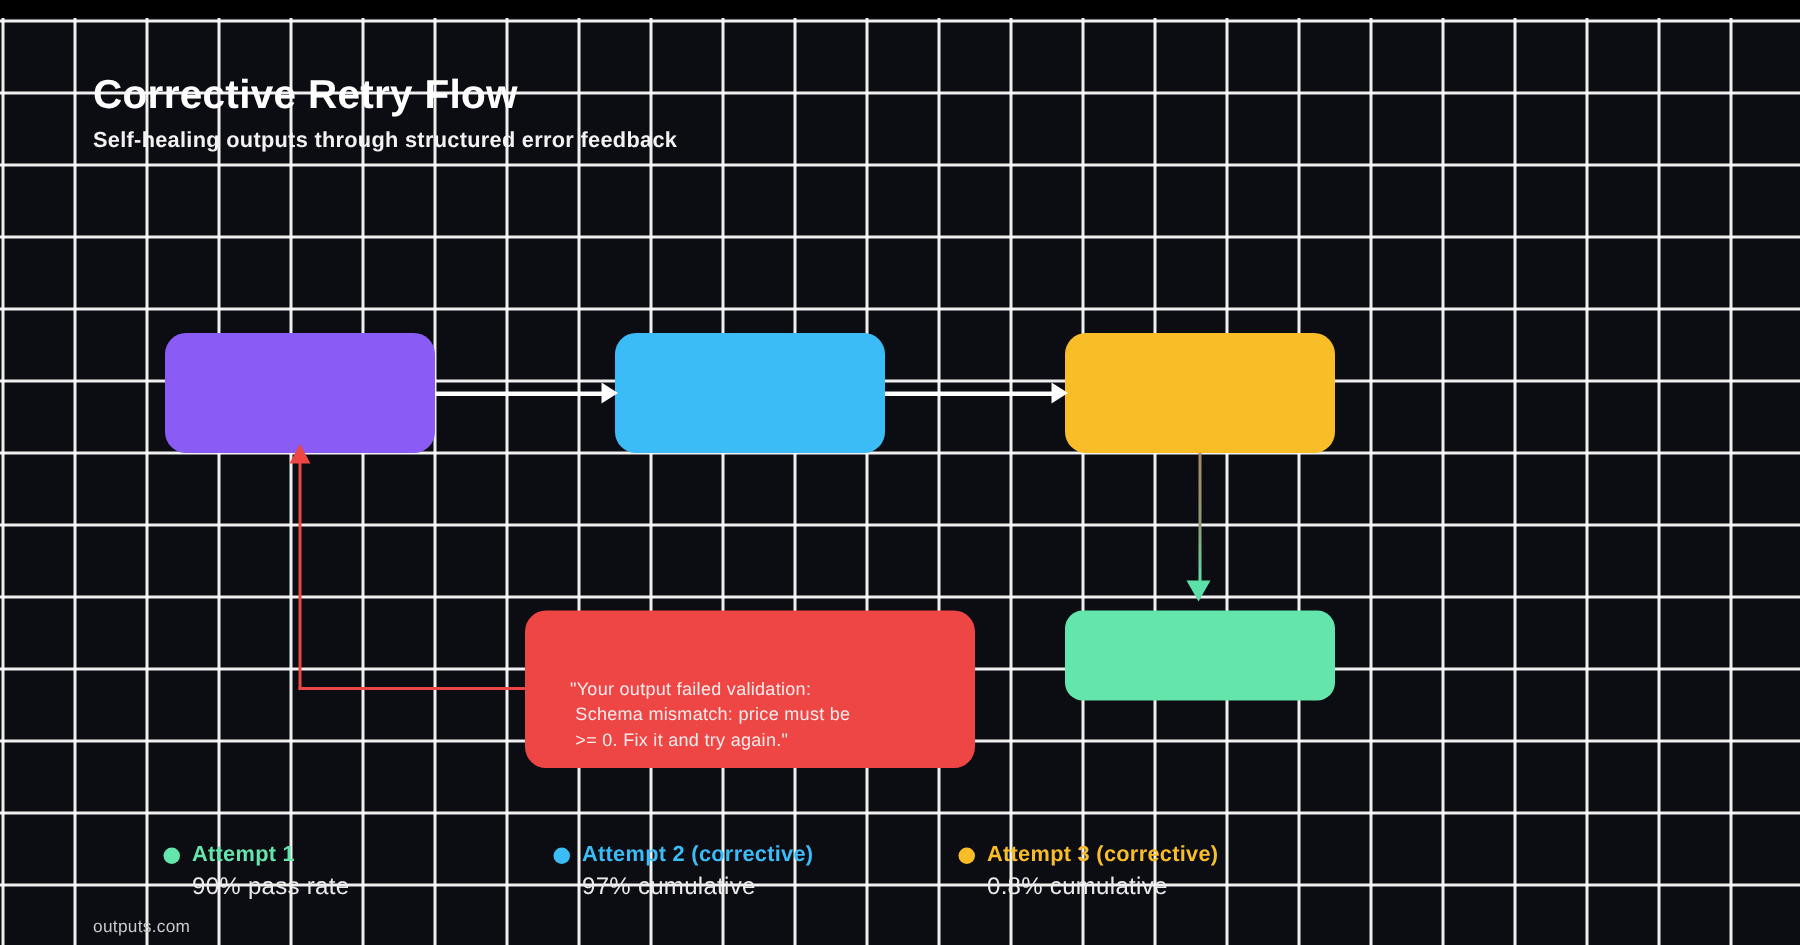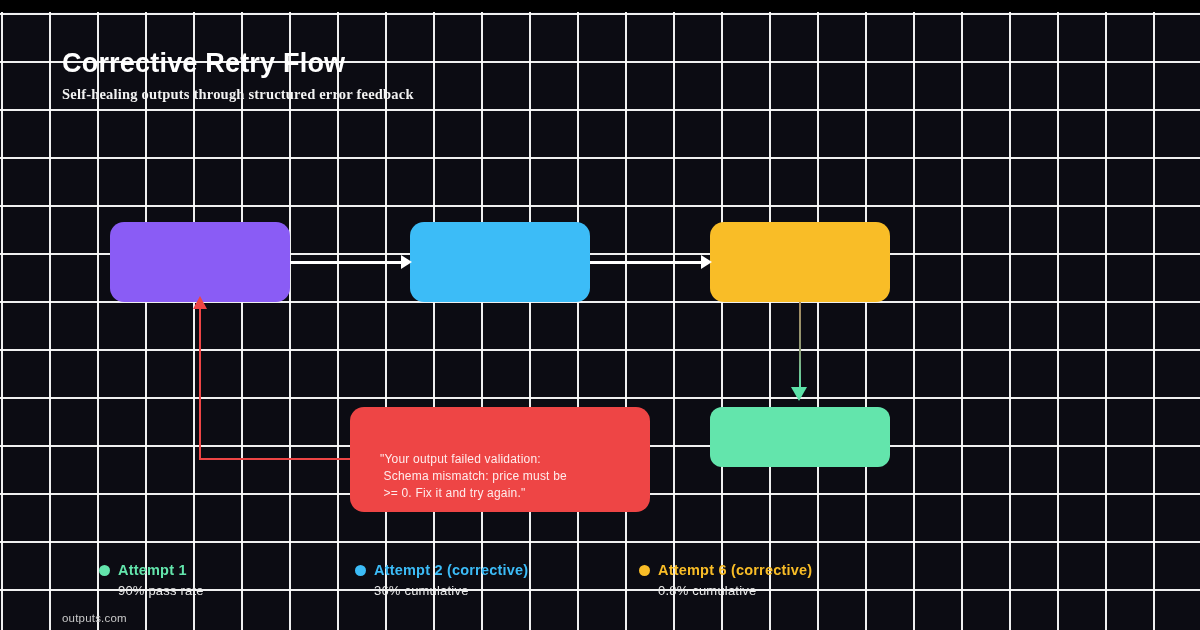--- a/index.html
+++ b/index.html
@@ -20,7 +20,7 @@
   }
   .subtitle{
     position:absolute;left:62px;top:74px;
-    font-size:14.5px;font-weight:600;color:#f2f2f2;letter-spacing:0.2px;font-family:Liberation Serif, serif;
+    font-size:14.5px;font-weight:600;color:#f2f2f2;letter-spacing:0.2px;
   }
   .node{position:absolute;border-radius:14px;}
   .node-1{left:110px;top:210px;width:180px;height:80px;background:#8a5cf5;}

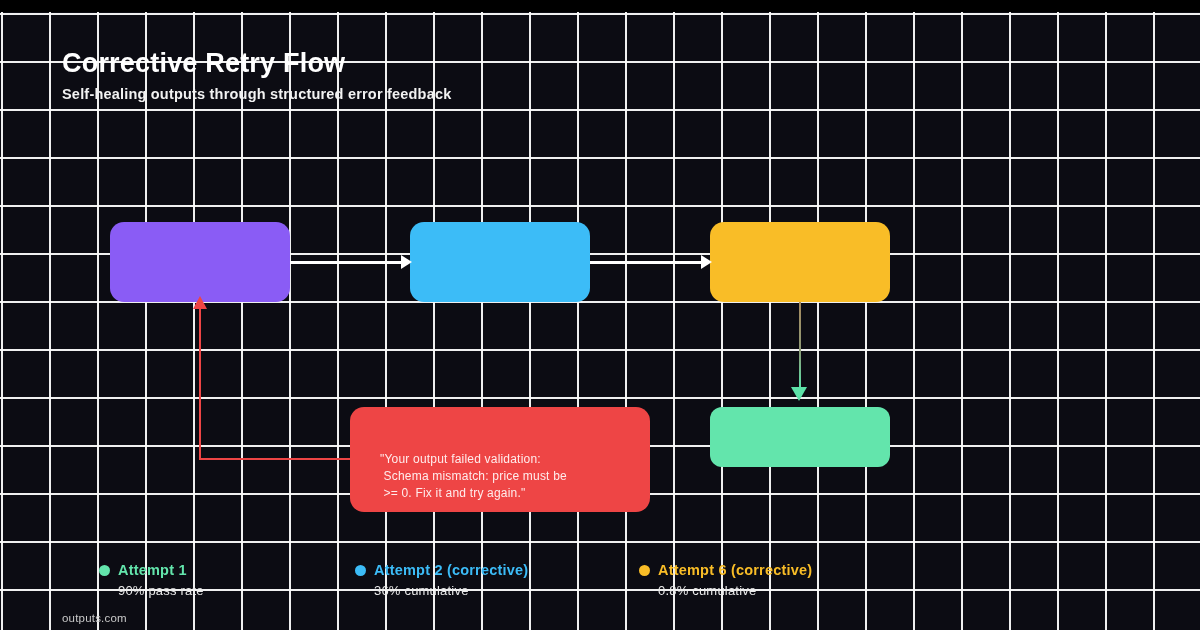--- a/index.html
+++ b/index.html
@@ -67,7 +67,7 @@
   .dot{width:11px;height:11px;border-radius:50%;flex:0 0 auto;}
   .legend-label{font-size:14.5px;font-weight:600;letter-spacing:0.2px;}
   .legend-sub{margin-left:19px;margin-top:5px;font-size:13px;color:#eaeaea;letter-spacing:0.2px;}
-  .li-1{left:99px;text-align:center;} .li-2{left:355px;} .li-3{left:639px;} .li-4{left:909px;}
+  .li-1{left:109px;text-align:center;} .li-2{left:355px;} .li-3{left:639px;} .li-4{left:909px;}
   .c-green{color:#63e5ac;} .bg-green{background:#63e5ac;}
   .c-blue{color:#3cbcf7;}  .bg-blue{background:#3cbcf7;}
   .c-yellow{color:#f9bd27;}.bg-yellow{background:#f9bd27;}

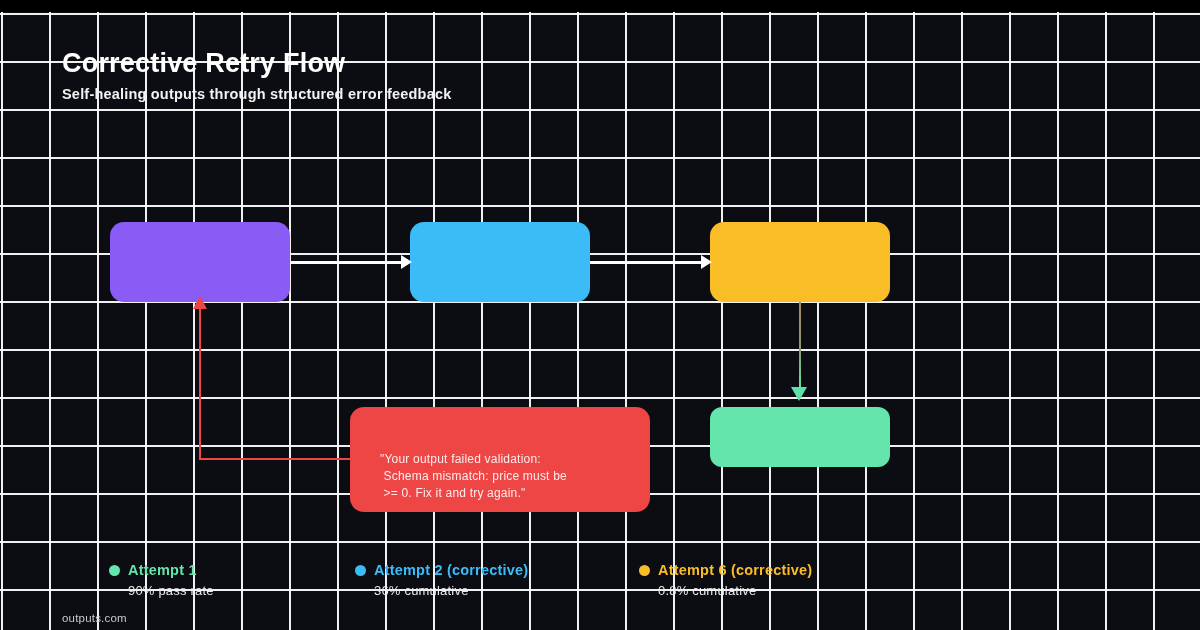--- a/index.html
+++ b/index.html
@@ -67,7 +67,7 @@
   .dot{width:11px;height:11px;border-radius:50%;flex:0 0 auto;}
   .legend-label{font-size:14.5px;font-weight:600;letter-spacing:0.2px;}
   .legend-sub{margin-left:19px;margin-top:5px;font-size:13px;color:#eaeaea;letter-spacing:0.2px;}
-  .li-1{left:109px;text-align:center;} .li-2{left:355px;} .li-3{left:639px;} .li-4{left:909px;}
+  .li-1{left:109px;text-align:center;} .li-2{left:369px;} .li-3{left:639px;} .li-4{left:909px;}
   .c-green{color:#63e5ac;} .bg-green{background:#63e5ac;}
   .c-blue{color:#3cbcf7;}  .bg-blue{background:#3cbcf7;}
   .c-yellow{color:#f9bd27;}.bg-yellow{background:#f9bd27;}

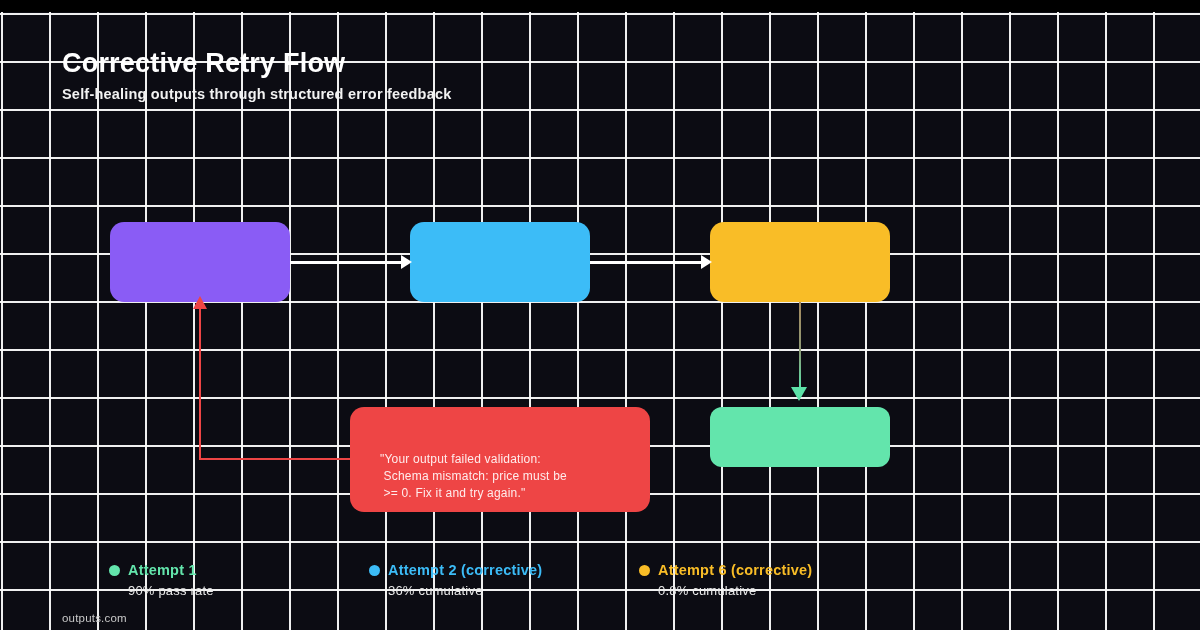--- a/index.html
+++ b/index.html
@@ -124,7 +124,7 @@
   <div class="legend-item li-3">
     <div class="legend-row">
       <span class="dot bg-yellow"></span>
-      <span class="legend-label c-yellow">Attempt 6 (corrective)</span>
+      <span class="legend-label c-yellow">Attempt 3 (corrective)</span>
     </div>
     <div class="legend-sub">0.8% cumulative</div>
   </div>

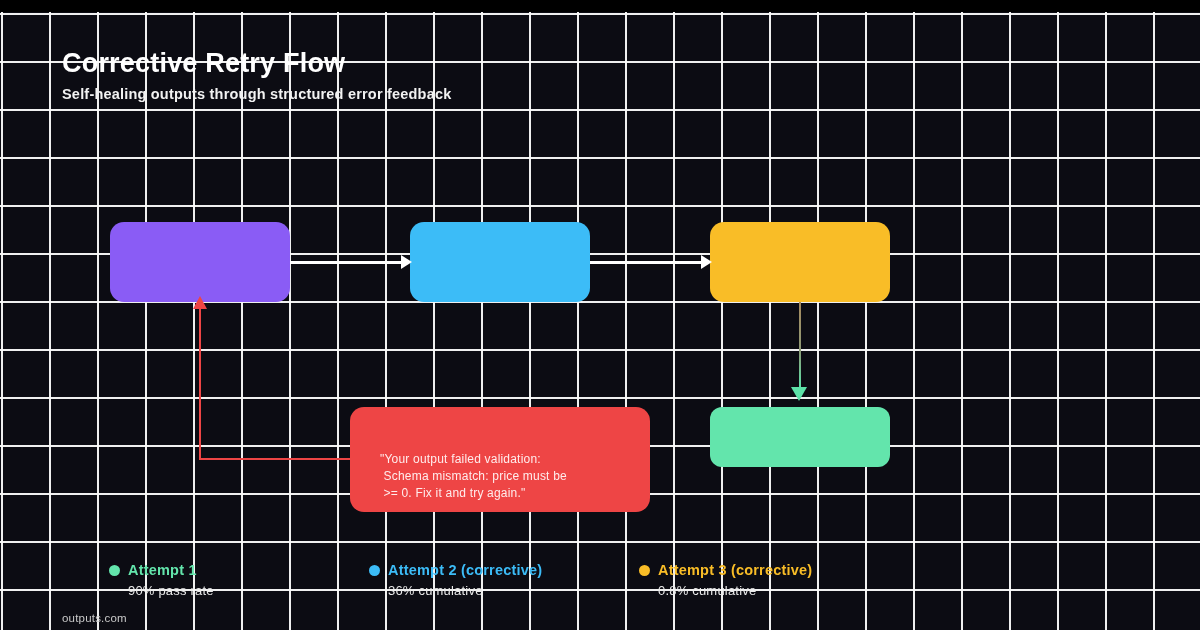--- a/index.html
+++ b/index.html
@@ -66,7 +66,7 @@
   .legend-row{display:flex;align-items:center;gap:8px;}
   .dot{width:11px;height:11px;border-radius:50%;flex:0 0 auto;}
   .legend-label{font-size:14.5px;font-weight:600;letter-spacing:0.2px;}
-  .legend-sub{margin-left:19px;margin-top:5px;font-size:13px;color:#eaeaea;letter-spacing:0.2px;}
+  .legend-sub{margin-left:19px;margin-top:5px;font-size:16px;color:#eaeaea;letter-spacing:0.2px;}
   .li-1{left:109px;text-align:center;} .li-2{left:369px;} .li-3{left:639px;} .li-4{left:909px;}
   .c-green{color:#63e5ac;} .bg-green{background:#63e5ac;}
   .c-blue{color:#3cbcf7;}  .bg-blue{background:#3cbcf7;}

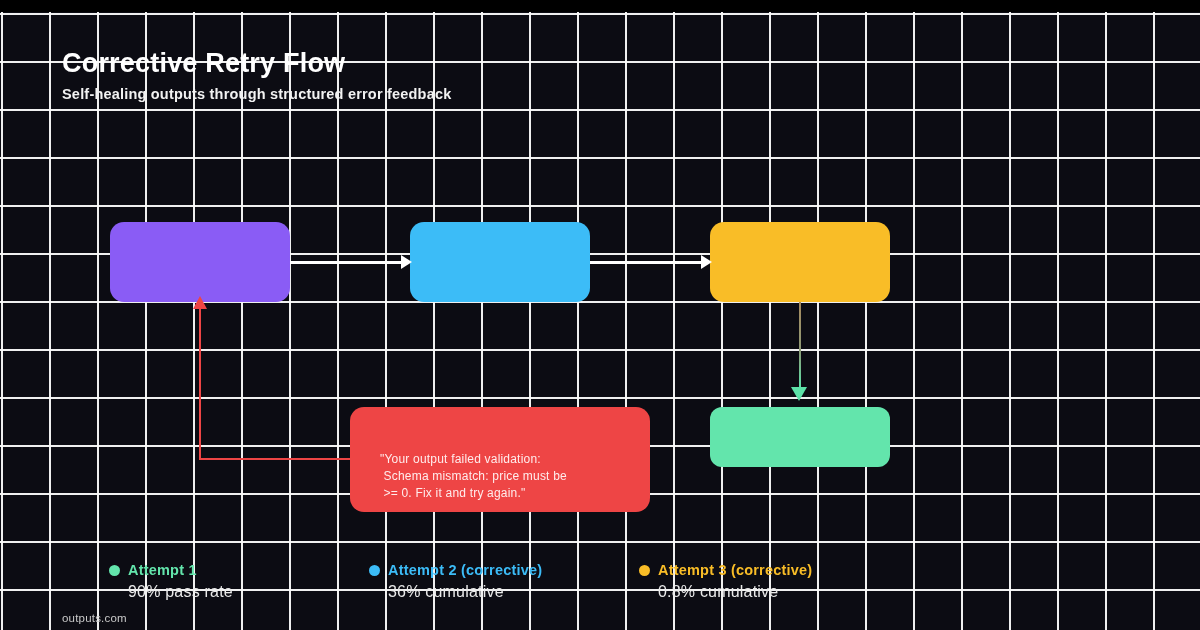--- a/index.html
+++ b/index.html
@@ -118,7 +118,7 @@
       <span class="dot bg-blue"></span>
       <span class="legend-label c-blue">Attempt 2 (corrective)</span>
     </div>
-    <div class="legend-sub">36% cumulative</div>
+    <div class="legend-sub">97% cumulative</div>
   </div>
 
   <div class="legend-item li-3">

